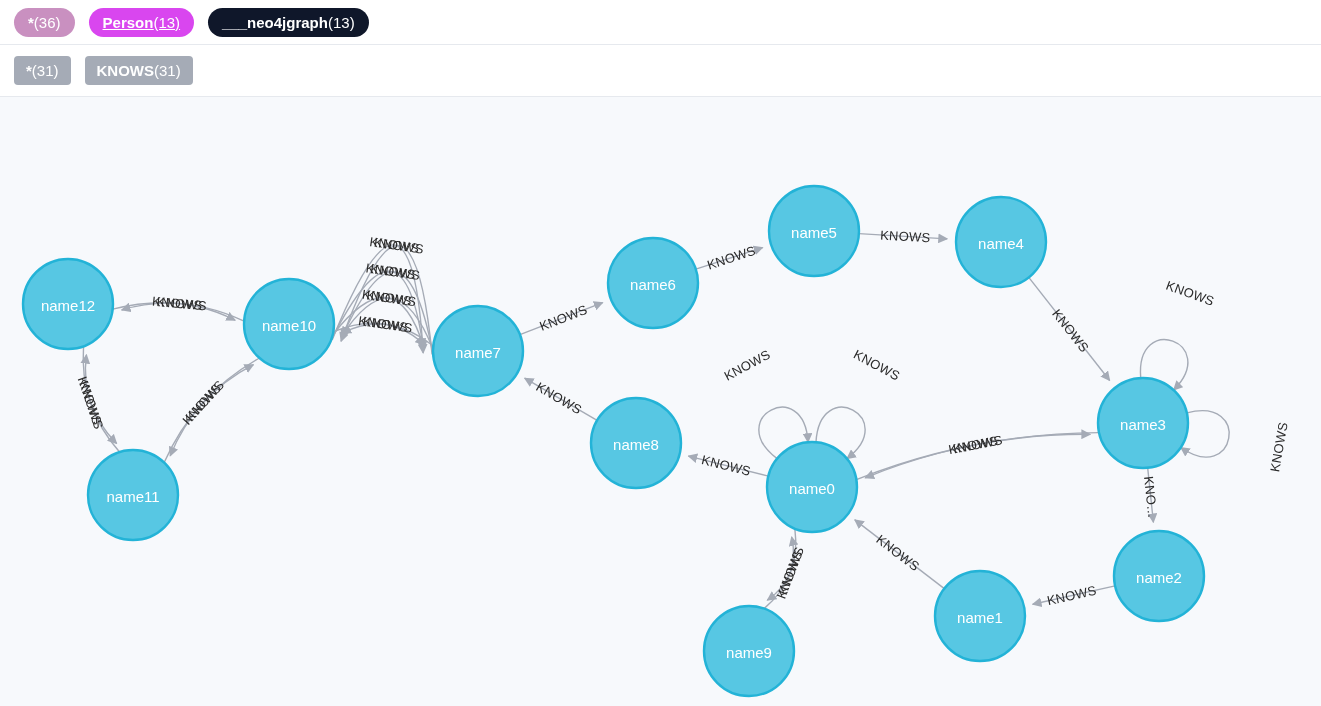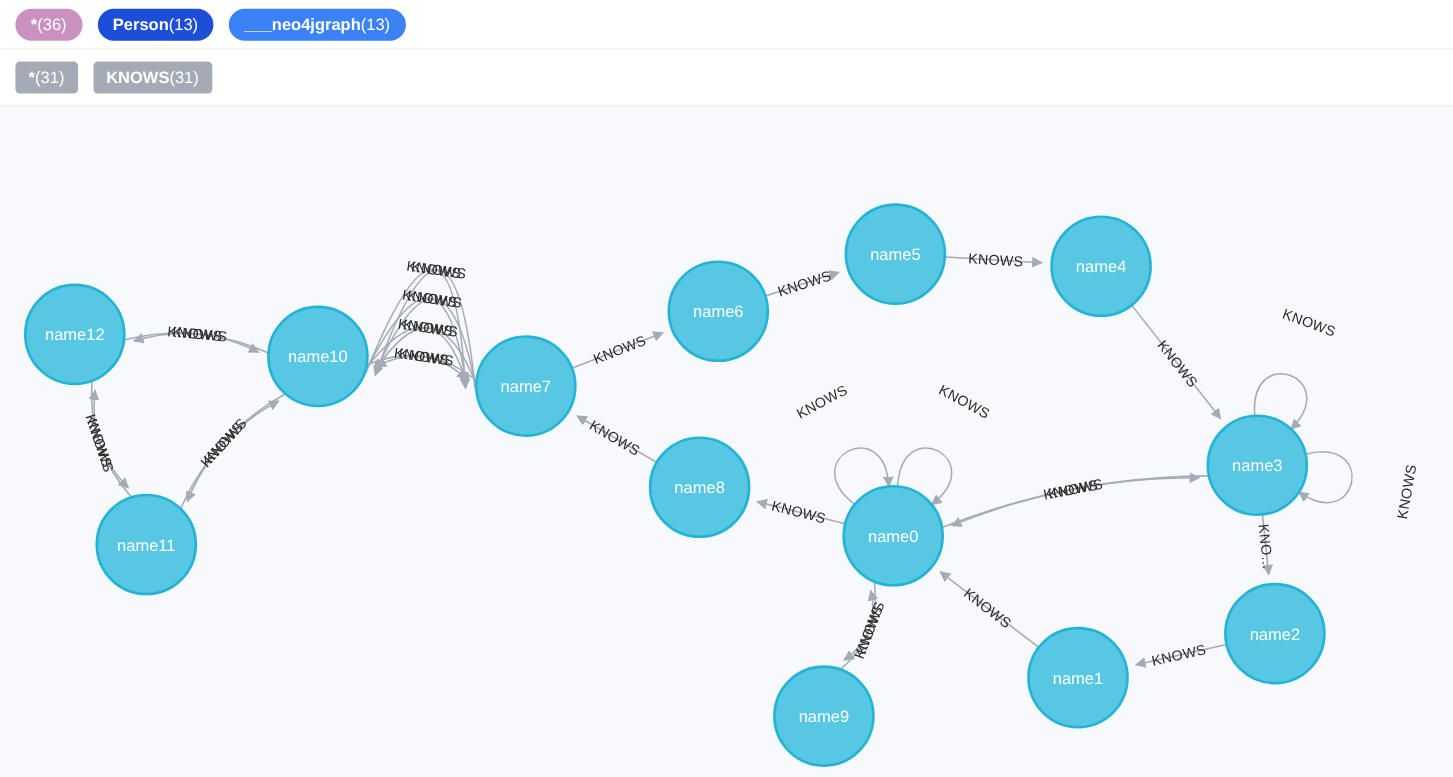--- a/index.html
+++ b/index.html
@@ -85,7 +85,7 @@
         <span>*</span>
         <span class="cnt">(36)</span>
       </div>
-      <div class="chip chip-node" style="background: #1d4ed8;">
+      <div class="chip chip-node" style="background: #d946ef; text-decoration: underline;">
         <span>Person</span>
         <span class="cnt">(13)</span>
       </div>

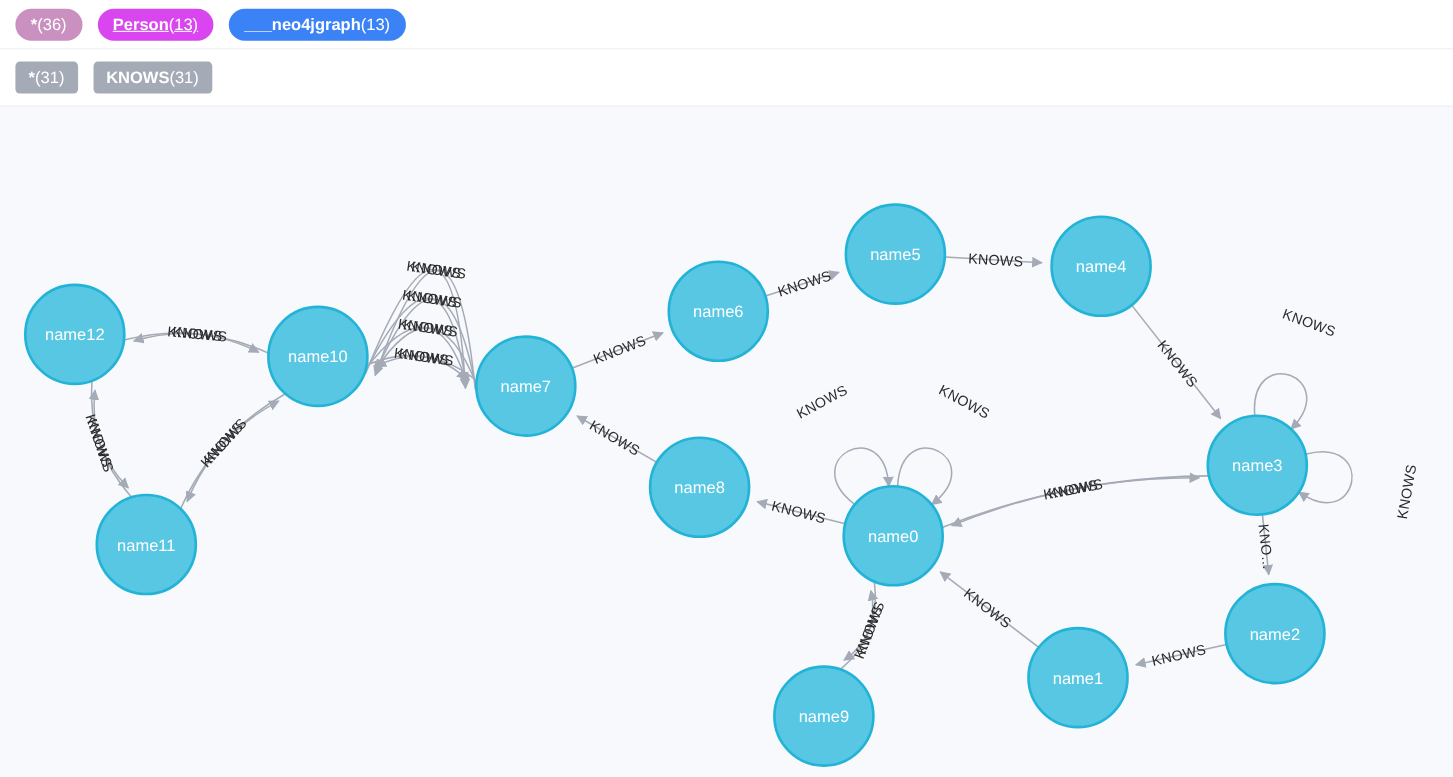--- a/index.html
+++ b/index.html
@@ -89,7 +89,7 @@
         <span>Person</span>
         <span class="cnt">(13)</span>
       </div>
-      <div class="chip chip-node" style="background: #3b82f6;">
+      <div class="chip chip-node" style="background: #0f172a;">
         <span>___neo4jgraph</span>
         <span class="cnt">(13)</span>
       </div>

